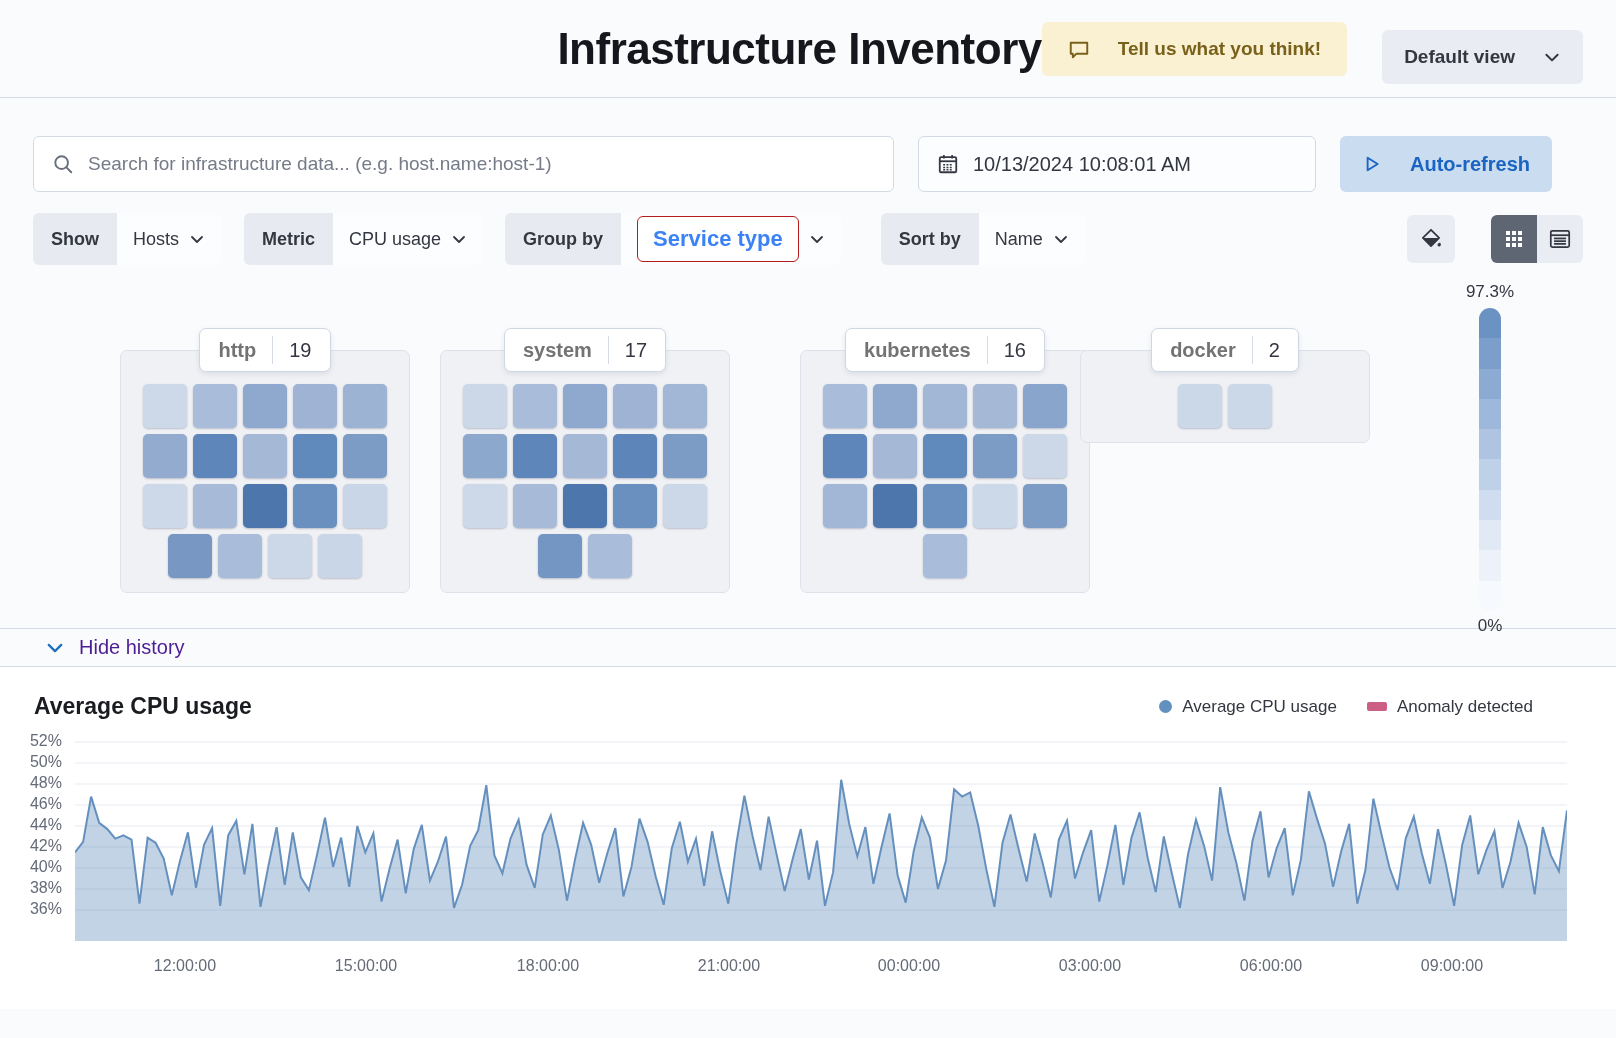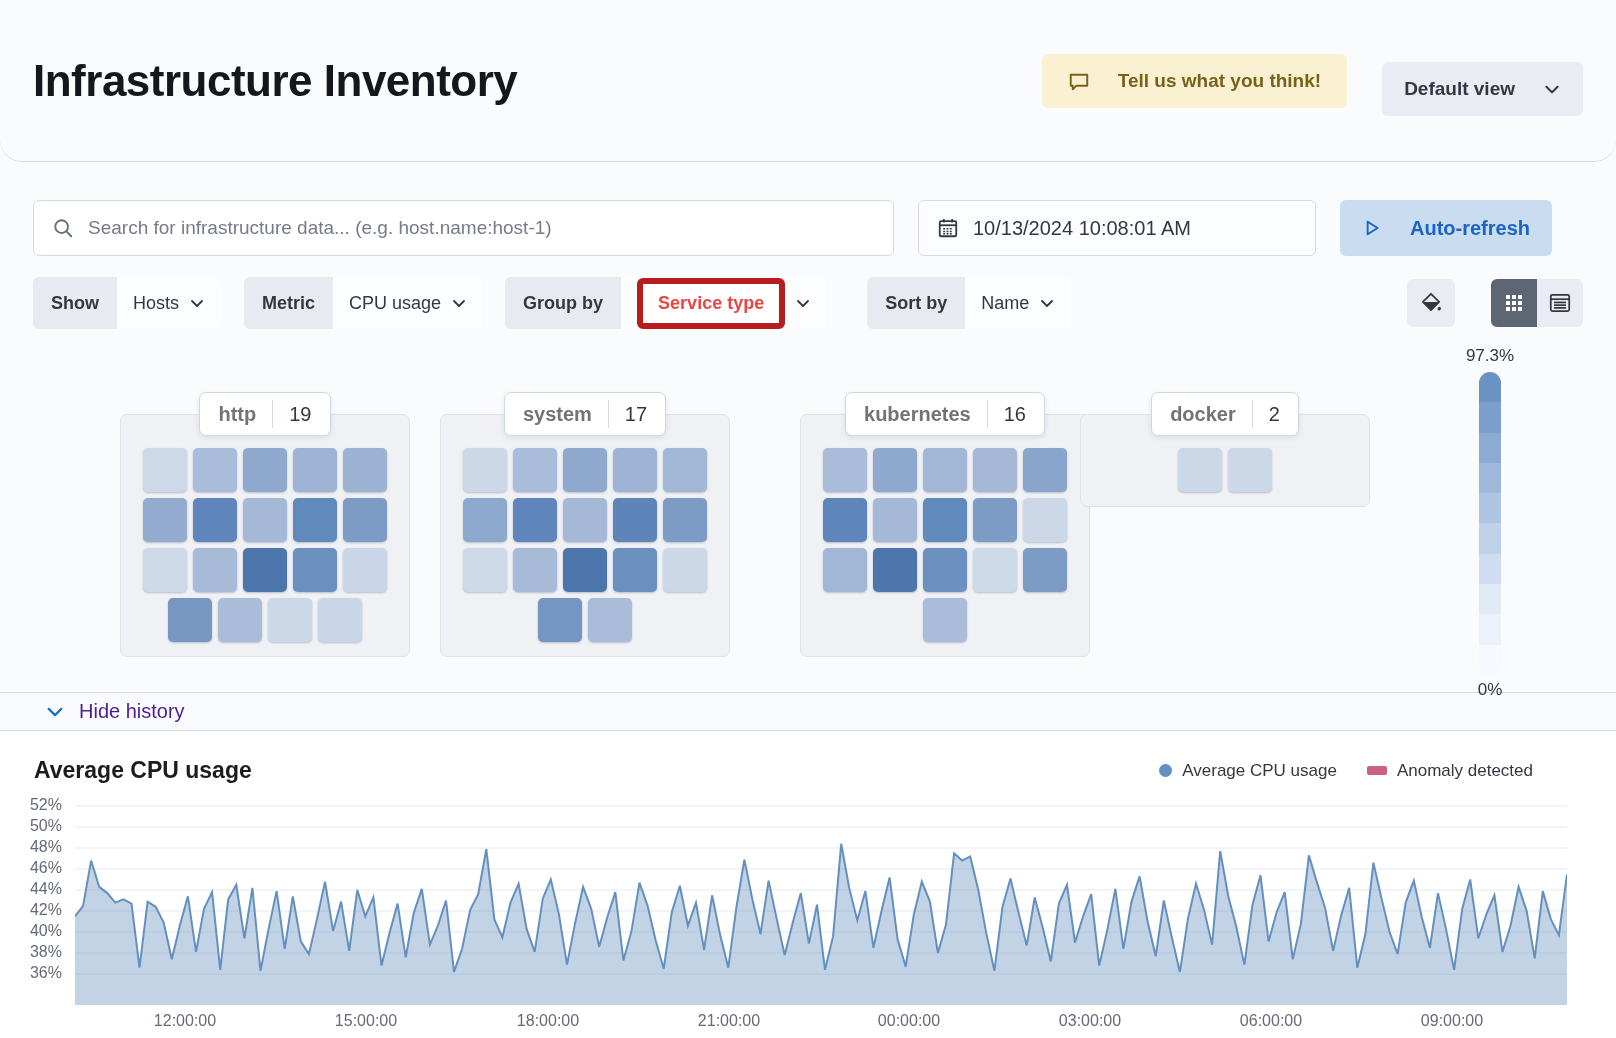--- a/index.html
+++ b/index.html
@@ -12,8 +12,8 @@
 
   
   .header {
-    height:162px; padding:0 33px; display:flex; align-items:center;
-    justify-content:space-between; border-bottom:1px solid #d3dae6; background:#fafbfd;border-radius:22px;
+    height:98px; padding:0 33px; display:flex; align-items:center;
+    justify-content:flex-end; border-bottom:1px solid #d3dae6; background:#fafbfd;
   }
   .page-title { font-size:44px; font-weight:800; color:#16171c; letter-spacing:-0.5px; }
   .header-actions { display:flex; gap:35px; align-items:center; }

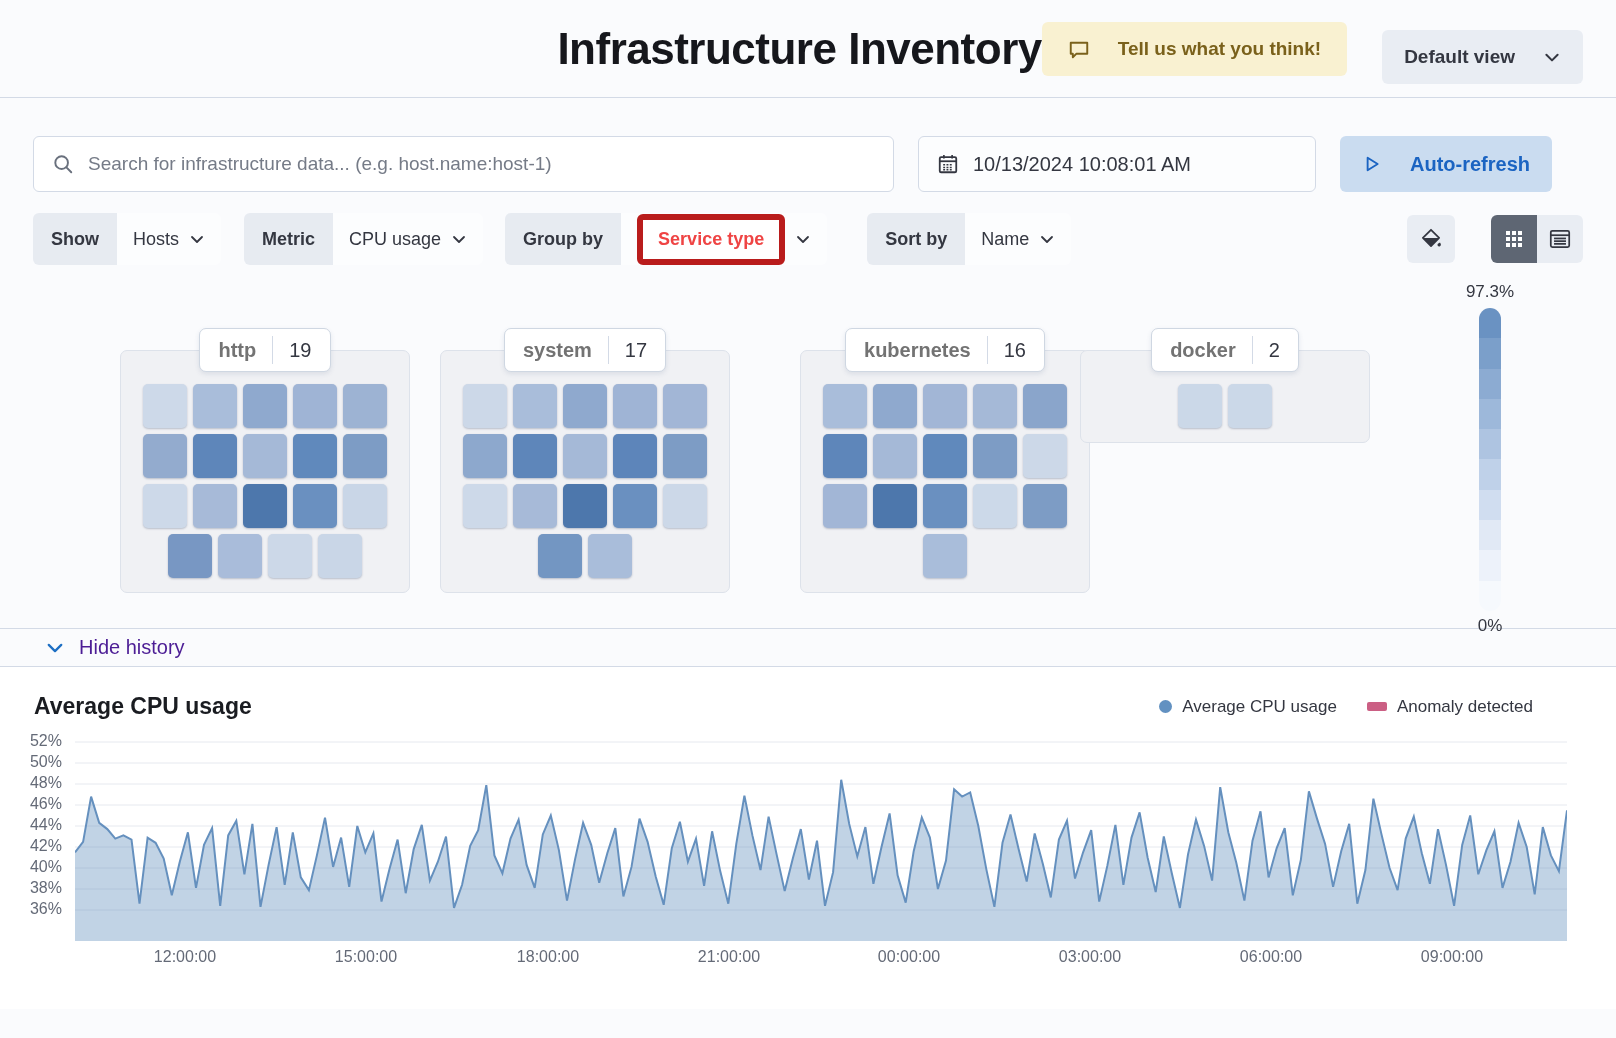--- a/index.html
+++ b/index.html
@@ -52,8 +52,8 @@
     font-size:18px; color:#343741; border-radius:0 6px 6px 0; cursor:pointer;
   }
   .chip {
-    border:6px solid #b91c1c; background:#fff; border-radius:6px; padding:9px 15px;
-    font-weight:700; font-size:18px; color:#ef4444;
+    border:1px solid #b91c1c; background:#fff; border-radius:6px; padding:9px 15px;
+    font-weight:700; font-size:22px; color:#3b82f6;
   }
   .mg1 { margin-left:23px; } .mg2 { margin-left:22px; } .mg3 { margin-left:40px; }
   .filter-spacer { flex:1; }

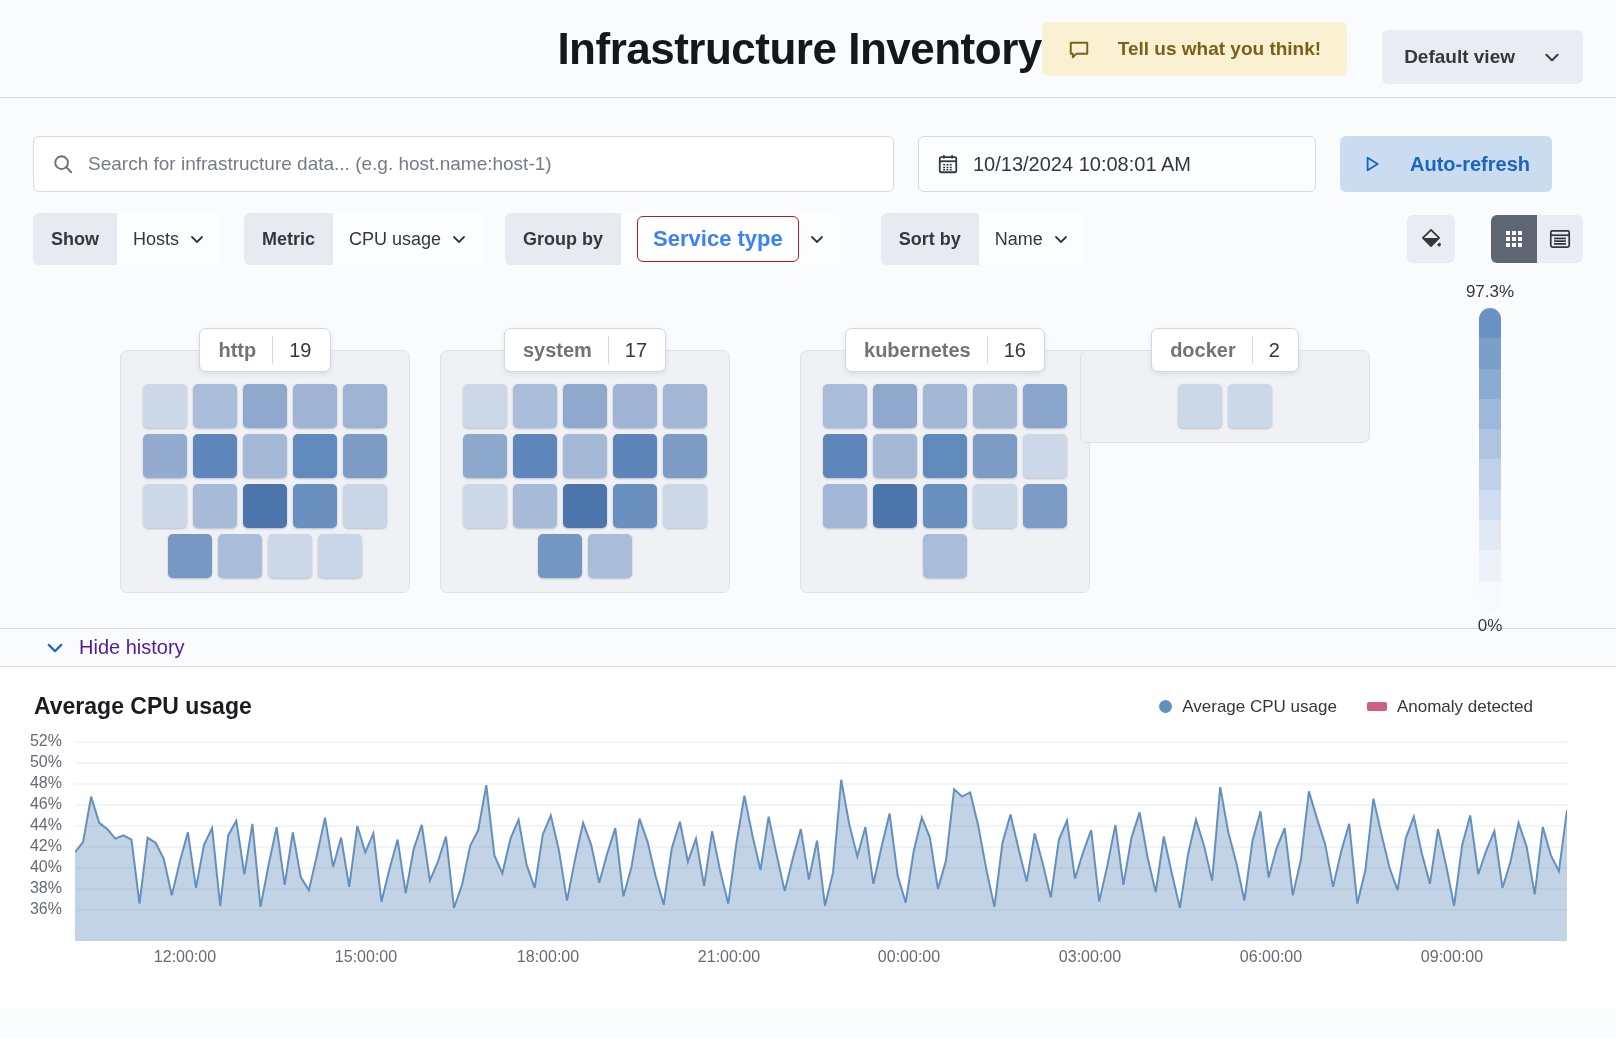--- a/index.html
+++ b/index.html
@@ -121,7 +121,7 @@
   .grid { stroke:#e6e9ef; stroke-width:1; }
   .area { fill:rgba(101,144,190,0.40); stroke:none; }
   .line { fill:none; stroke:#6590be; stroke-width:2; }
-  .x-label { position:absolute; top:220px; transform:translateX(-50%); font-size:16px; color:#646a77; }
+  .x-label { position:absolute; top:229px; transform:translateX(-50%); font-size:16px; color:#646a77; }
 </style>
 </head>
 <body>

